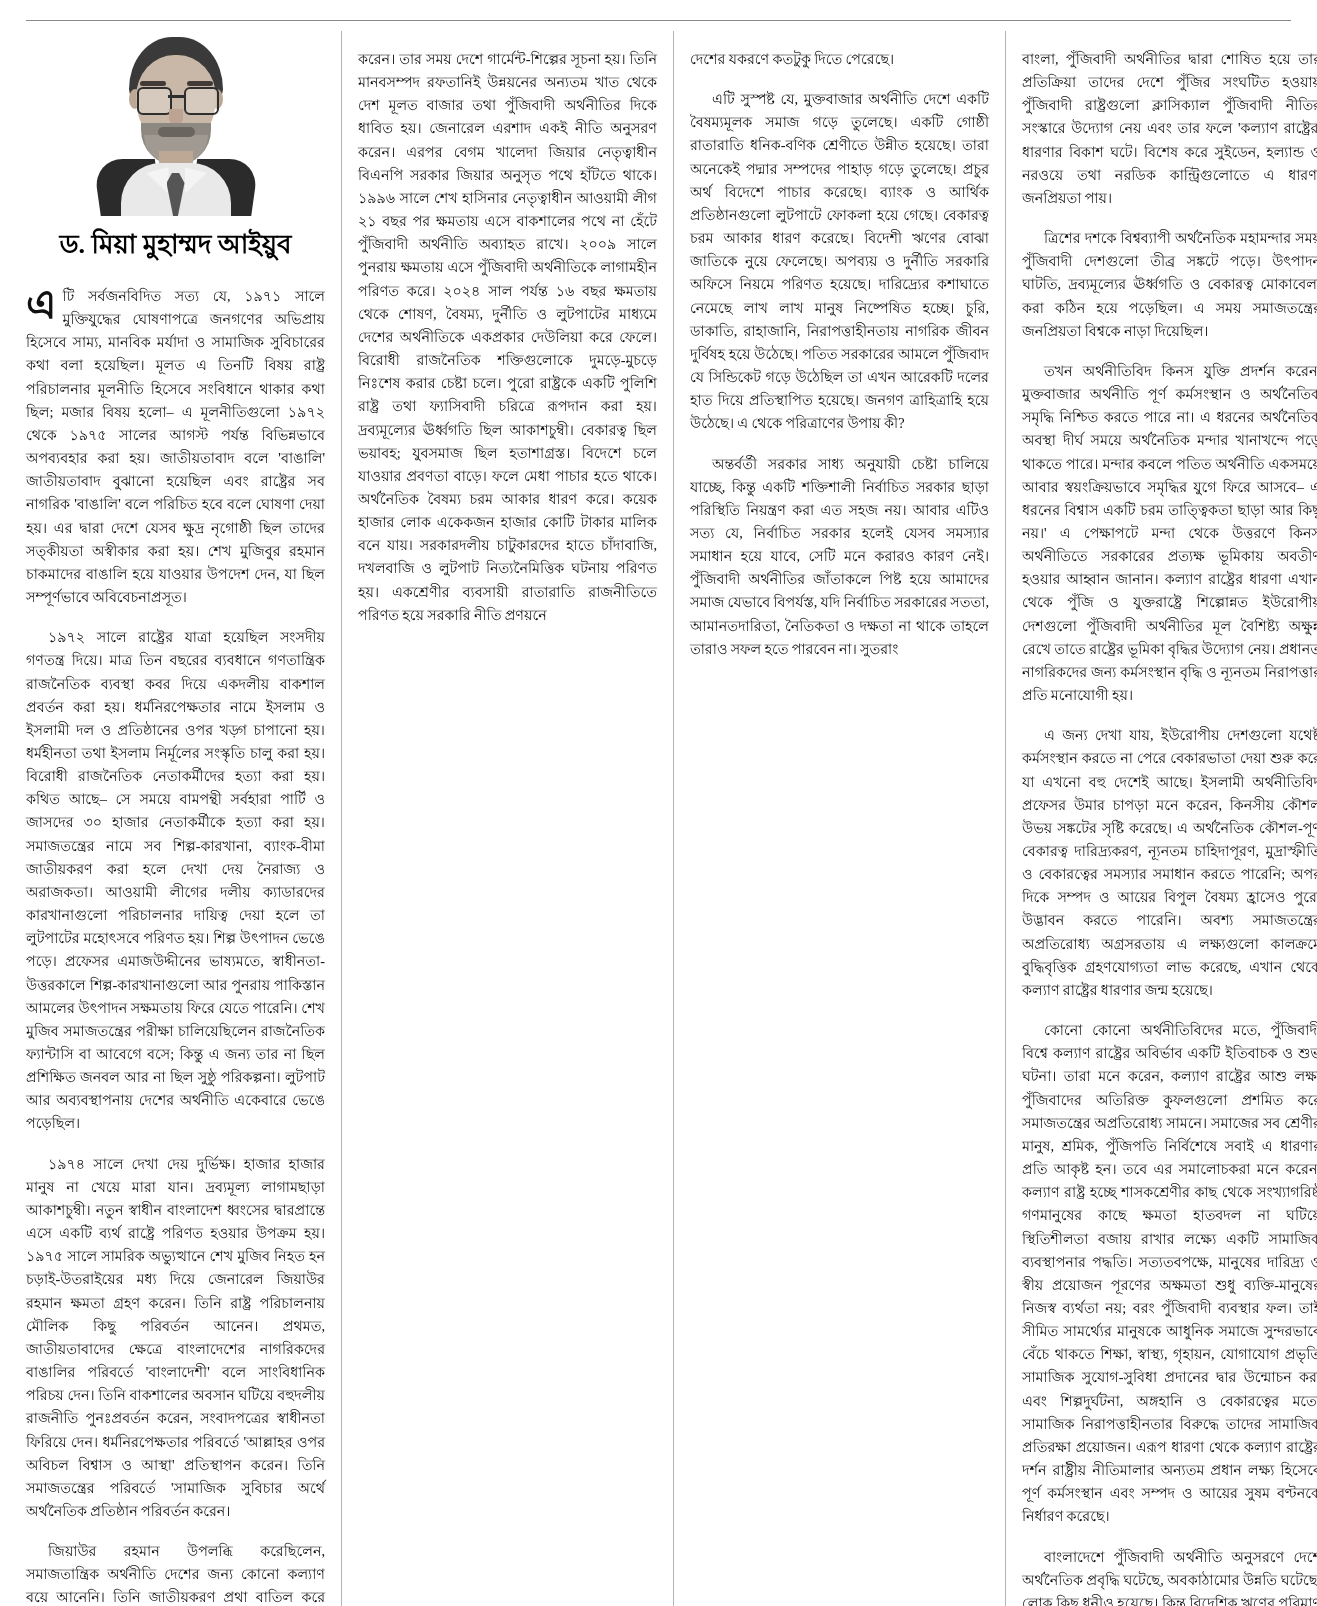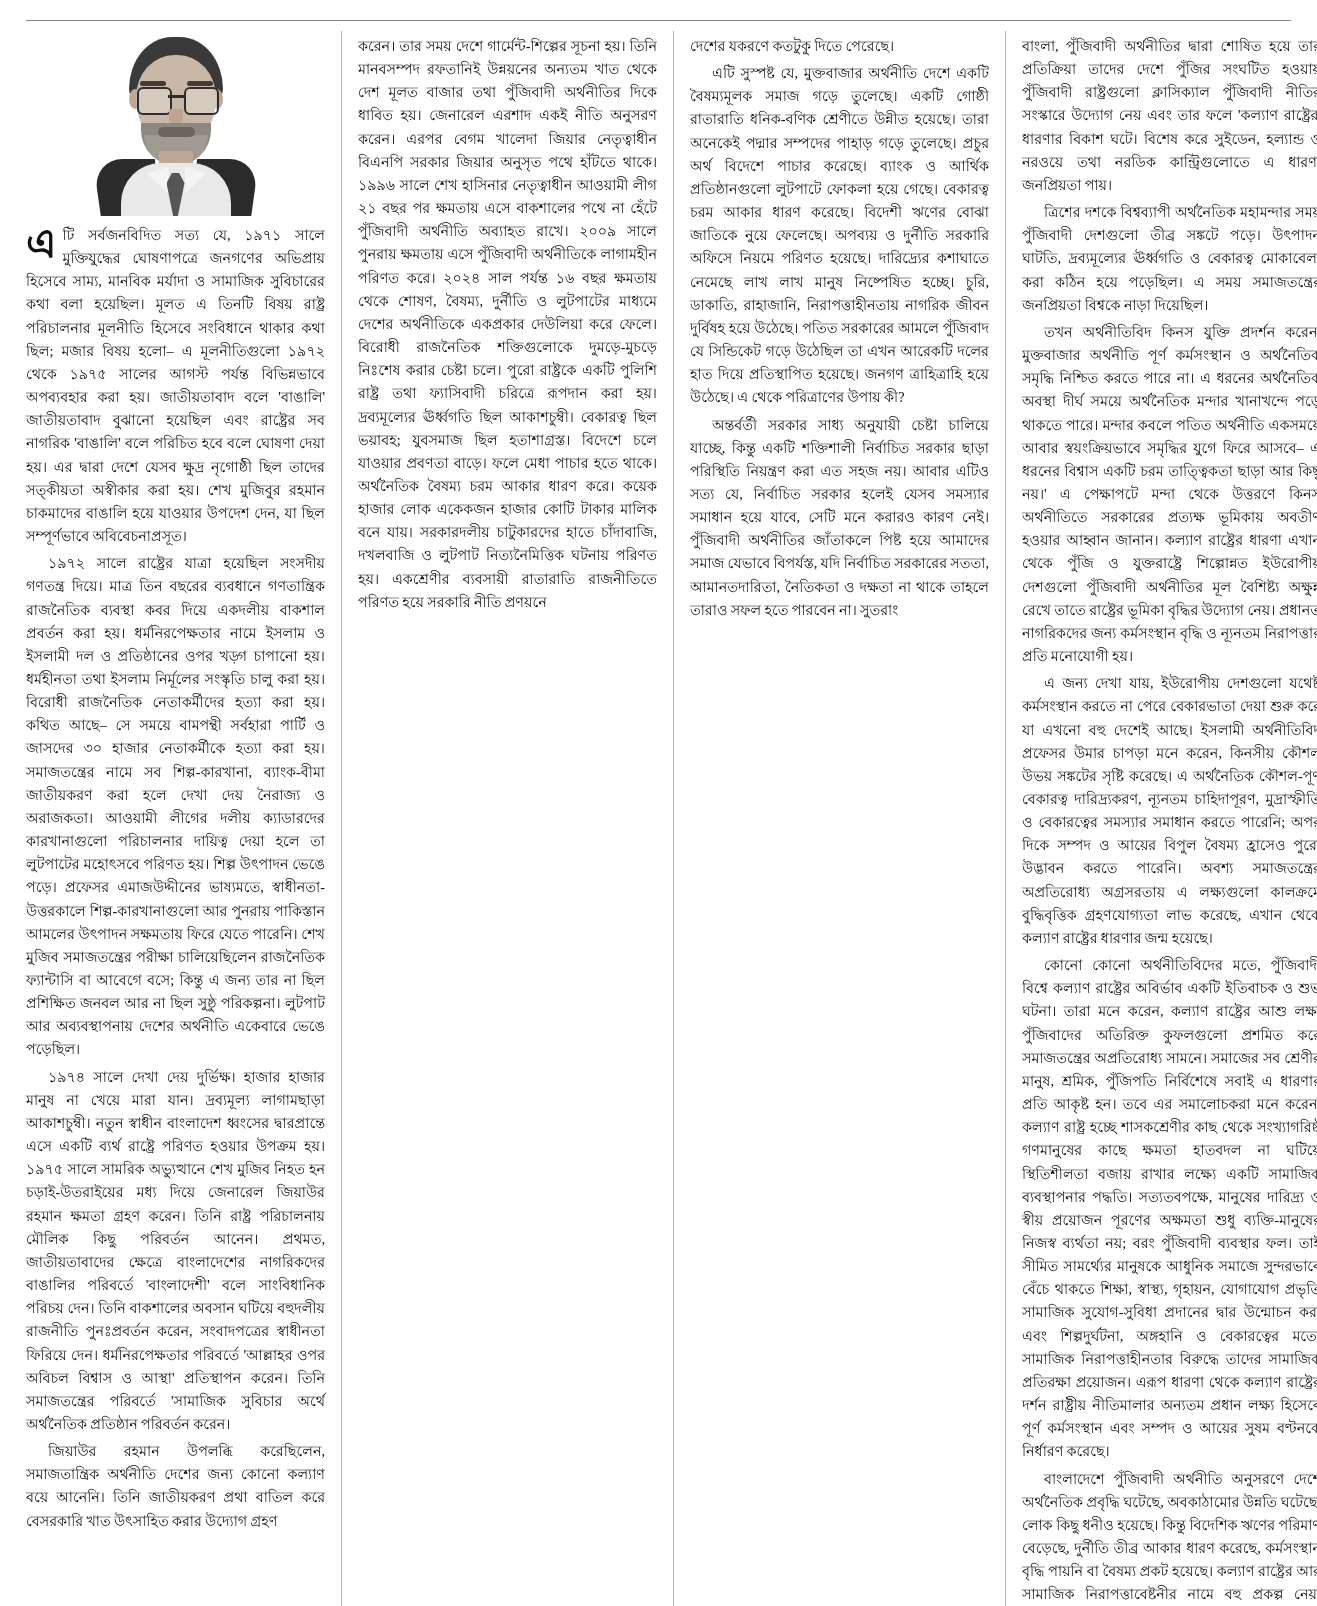--- a/index.html
+++ b/index.html
@@ -190,7 +190,7 @@
     color: #101010;
   }
   .body-text p {
-    margin: 4px 0 0 0;
+    margin: 17px 0 0 0;
     text-indent: 22px;
   }
   .body-text p.first {

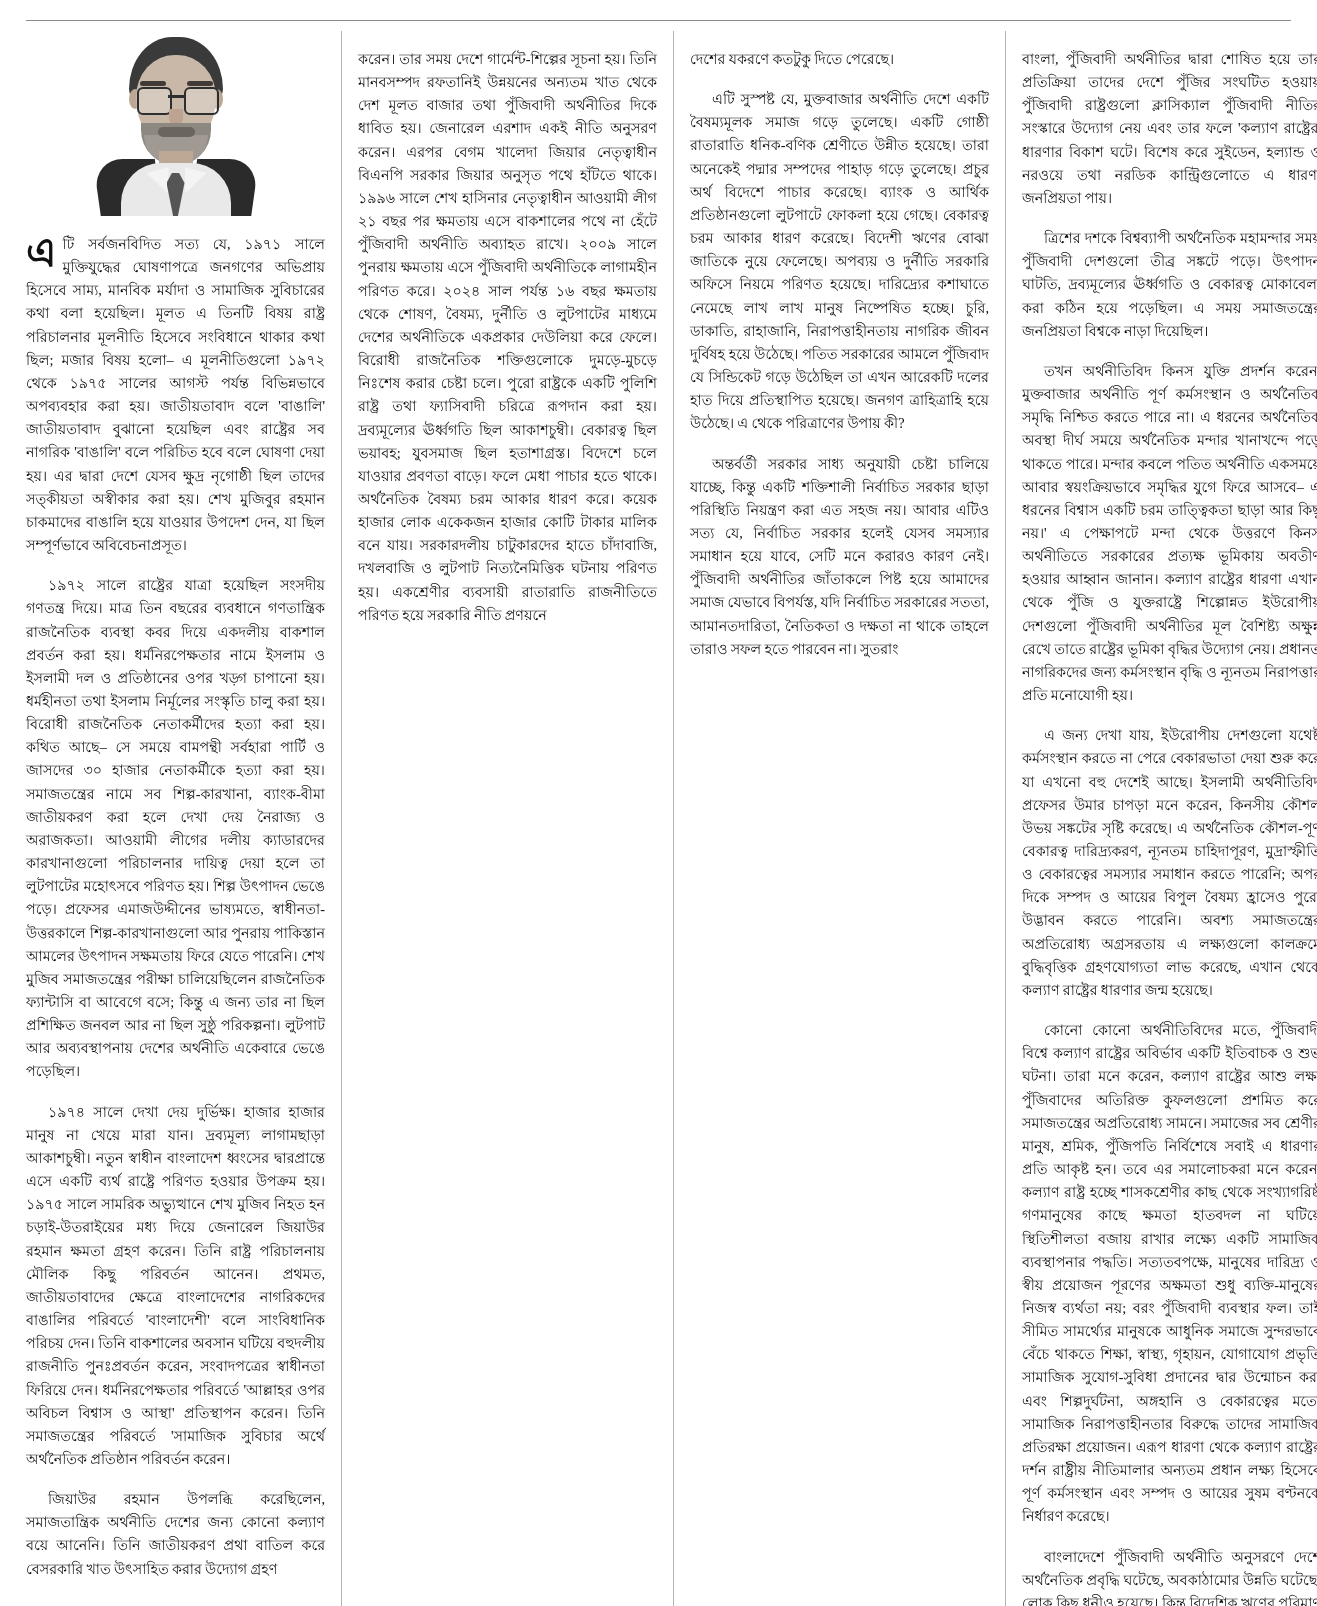--- a/index.html
+++ b/index.html
@@ -241,6 +241,7 @@
           <div class="p-collar-r"></div>
           <div class="p-tie"></div>
         </div>
+        <div class="author-name">ড. মিয়া মুহাম্মদ আইয়ুব</div>
       </div>
       <div class="body-text">
         <p class="first dropcap-para"><span class="dropcap">এ</span>টি সর্বজনবিদিত সত্য যে, ১৯৭১ সালে মুক্তিযুদ্ধের ঘোষণাপত্রে জনগণের অভিপ্রায় হিসেবে সাম্য, মানবিক মর্যাদা ও সামাজিক সুবিচারের কথা বলা হয়েছিল। মূলত এ তিনটি বিষয় রাষ্ট্র পরিচালনার মূলনীতি হিসেবে সংবিধানে থাকার কথা ছিল; মজার বিষয় হলো– এ মূলনীতিগুলো ১৯৭২ থেকে ১৯৭৫ সালের আগস্ট পর্যন্ত বিভিন্নভাবে অপব্যবহার করা হয়। জাতীয়তাবাদ বলে 'বাঙালি' জাতীয়তাবাদ বুঝানো হয়েছিল এবং রাষ্ট্রের সব নাগরিক 'বাঙালি' বলে পরিচিত হবে বলে ঘোষণা দেয়া হয়। এর দ্বারা দেশে যেসব ক্ষুদ্র নৃগোষ্ঠী ছিল তাদের সত্কীয়তা অস্বীকার করা হয়। শেখ মুজিবুর রহমান চাকমাদের বাঙালি হয়ে যাওয়ার উপদেশ দেন, যা ছিল সম্পূর্ণভাবে অবিবেচনাপ্রসূত।</p>

